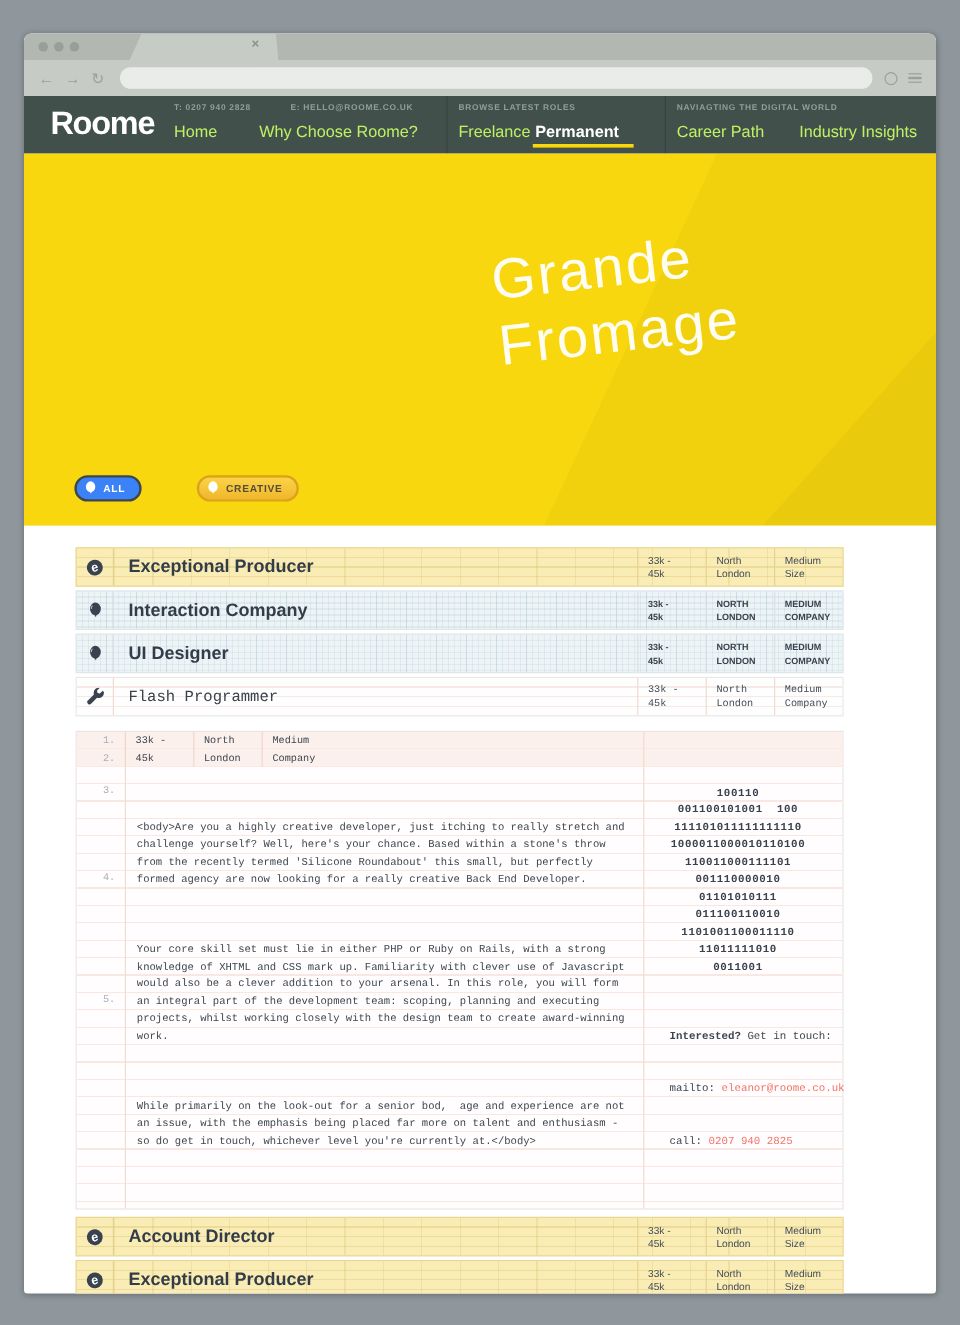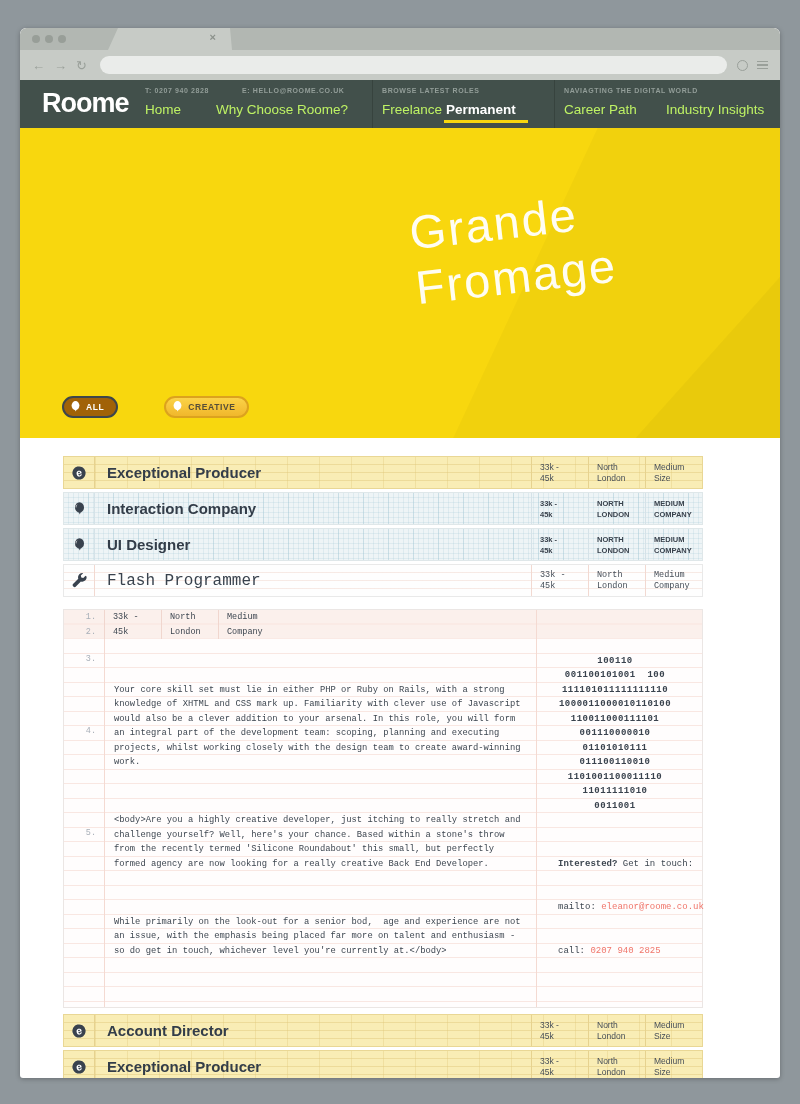--- a/index.html
+++ b/index.html
@@ -42,7 +42,7 @@
   .pill{height:22px;border-radius:12px;display:flex;align-items:center;padding:0 12px 0 5px;
         font-size:8.5px;font-weight:bold;letter-spacing:.6px;cursor:pointer;box-sizing:border-box;}
   .pill svg{margin-right:4px;}
-  .pill-all{background:#a16207;border:2px solid #3d464c;color:#fff;}
+  .pill-all{background:#3b82f6;border:2px solid #3d464c;color:#fff;}
   .pill-creative{background:linear-gradient(#fbd348,#f1b72b);border:2px solid #dca21e;color:#564e38;}
   
   .content{background:#fff;padding:18px 0 0 43px;height:622px;box-sizing:border-box;}

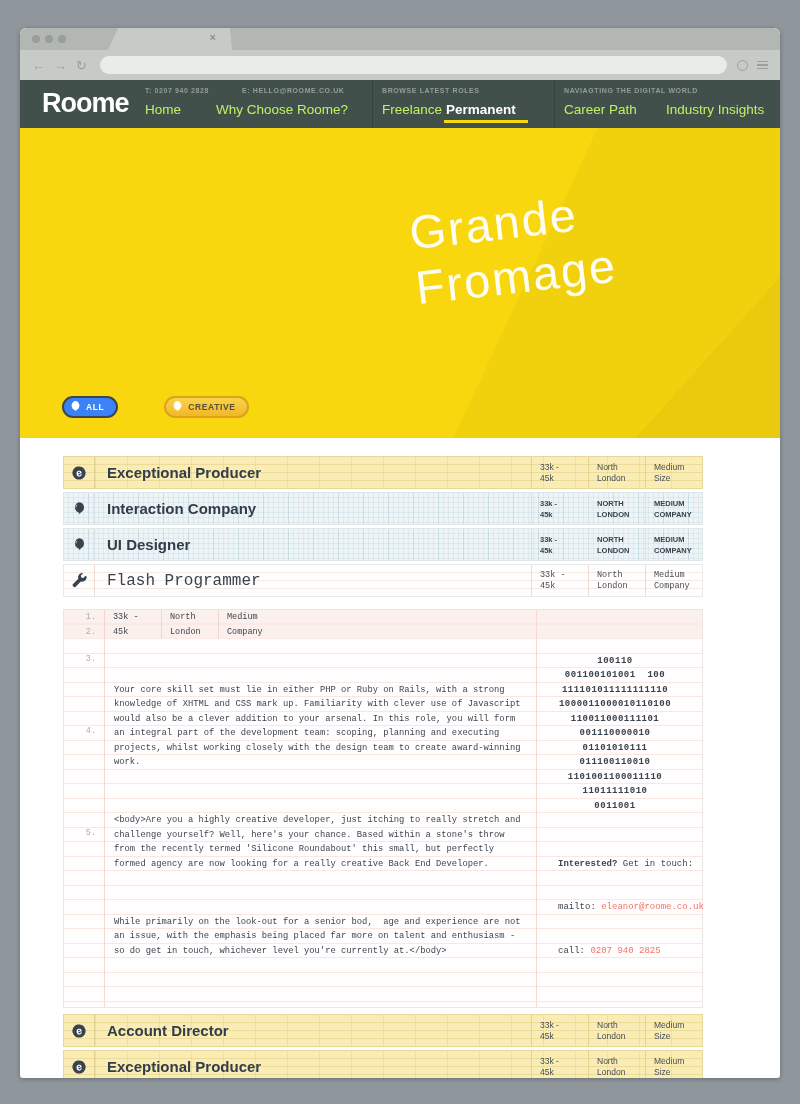--- a/index.html
+++ b/index.html
@@ -63,7 +63,7 @@
   .ji{display:none;}
   .rtitle{flex:1;display:flex;align-items:center;padding-left:12px;
           font-size:15px;font-weight:bold;color:#333d49;}
-  .mono .rtitle{font-family:"Liberation Mono",monospace;font-weight:normal;font-size:16px;color:#39424d;}
+  .mono .rtitle{font-family:"Liberation Mono",monospace;font-weight:normal;font-size:13px;color:#39424d;}
   .rcell{width:57px;box-sizing:border-box;padding:5px 0 0 8px;font-size:8.5px;line-height:11px;
          color:#454d57;display:flex;flex-direction:column;}
   .yellow .rcell{border-left:1px solid #e6d28f;}

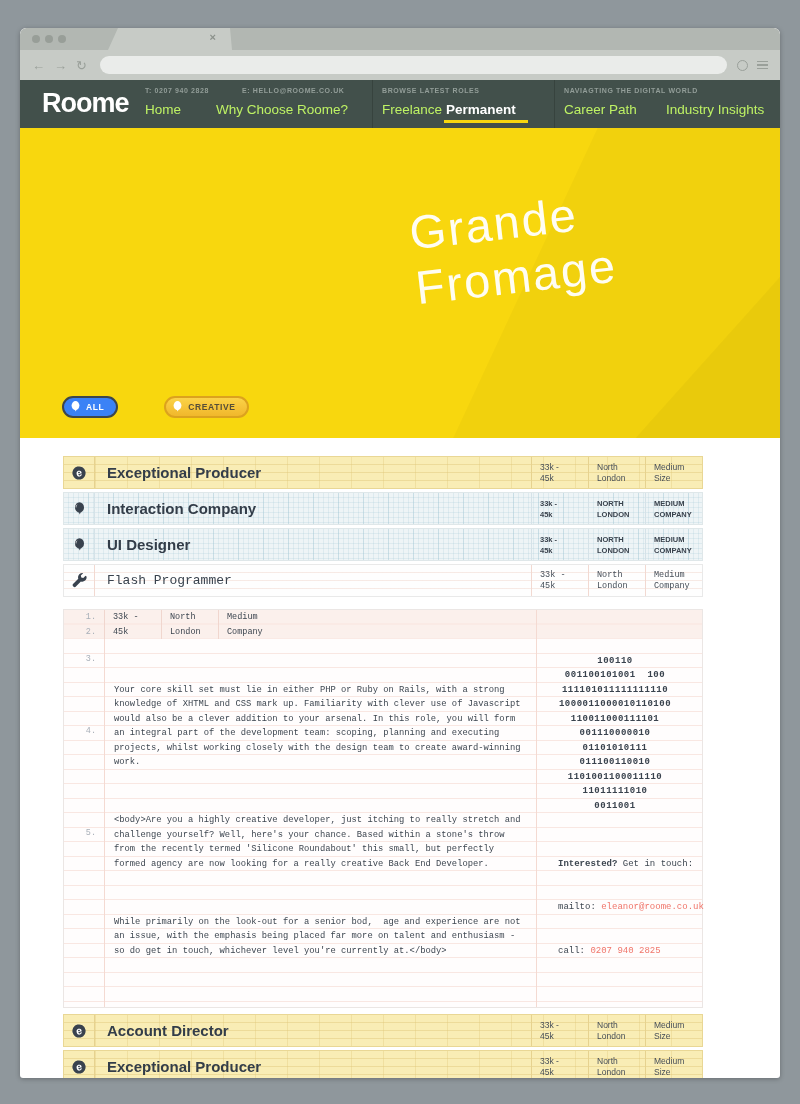--- a/index.html
+++ b/index.html
@@ -291,16 +291,16 @@
             <span class="n5">5.</span>
           </div>
           <div class="db-text">
+            <p class="jd">&lt;body&gt;Are you a highly creative developer, just itching to really stretch and
+challenge yourself? Well, here's your chance. Based within a stone's throw
+from the recently termed 'Silicone Roundabout' this small, but perfectly
+formed agency are now looking for a really creative Back End Developer.</p>
             <p class="jd">Your core skill set must lie in either PHP or Ruby on Rails, with a strong
 knowledge of XHTML and CSS mark up. Familiarity with clever use of Javascript
 would also be a clever addition to your arsenal. In this role, you will form
 an integral part of the development team: scoping, planning and executing
 projects, whilst working closely with the design team to create award-winning
 work.</p>
-            <p class="jd">&lt;body&gt;Are you a highly creative developer, just itching to really stretch and
-challenge yourself? Well, here's your chance. Based within a stone's throw
-from the recently termed 'Silicone Roundabout' this small, but perfectly
-formed agency are now looking for a really creative Back End Developer.</p>
             <p class="jd">While primarily on the look-out for a senior bod,  age and experience are not
 an issue, with the emphasis being placed far more on talent and enthusiasm -
 so do get in touch, whichever level you're currently at.&lt;/body&gt;</p>

